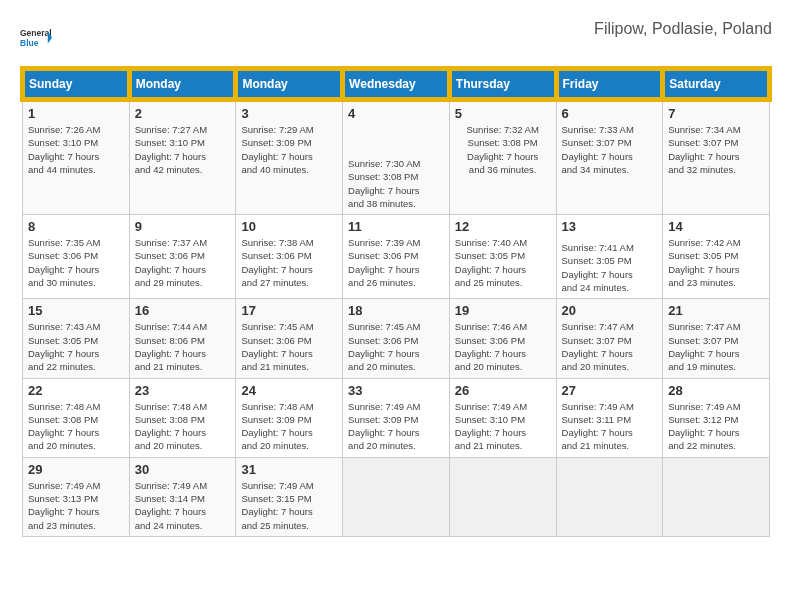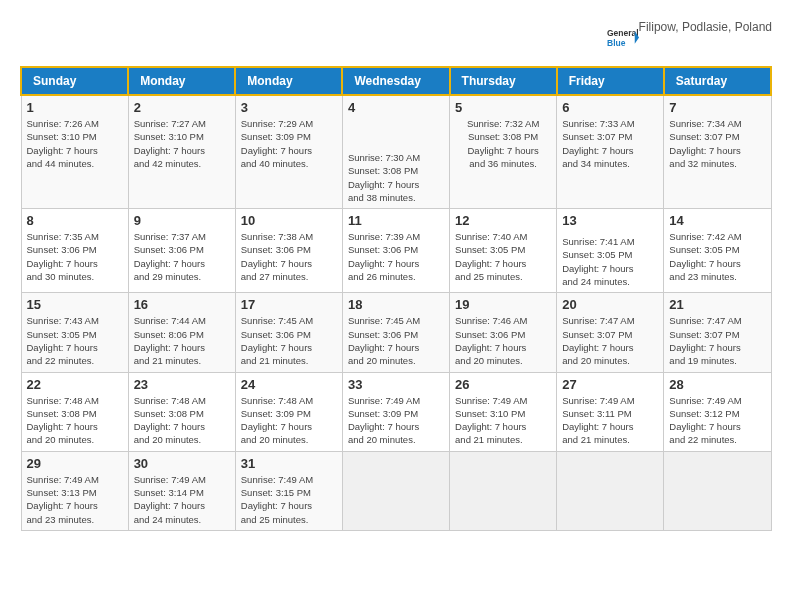--- a/index.html
+++ b/index.html
@@ -12,7 +12,7 @@
     }
     .header-area {
       display: flex;
-      justify-content: flex-end;
+      justify-content: space-between;
       align-items: flex-start;
       margin-bottom: 10px;
     }

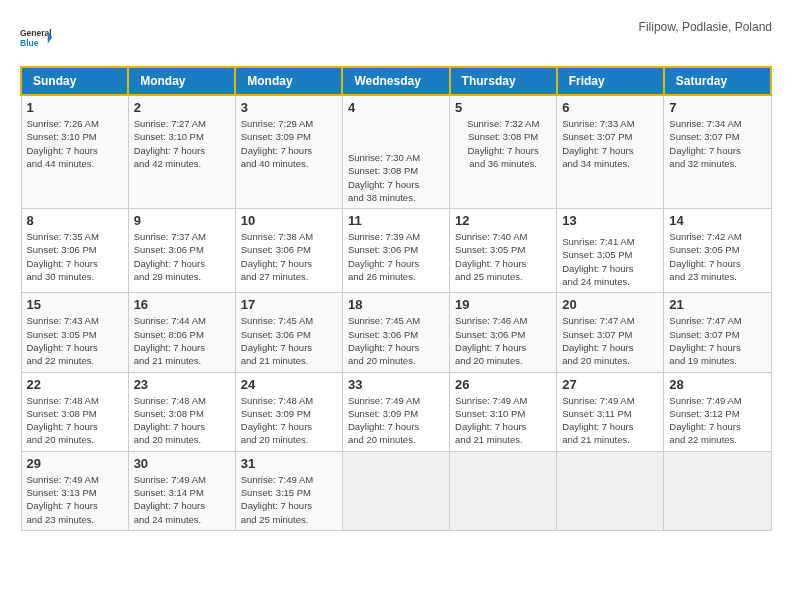--- a/index.html
+++ b/index.html
@@ -30,7 +30,7 @@
       color: #333;
     }
     .subtitle {
-      font-size: 12px;
+      font-size: 16px;
       color: #555;
     }
     table {

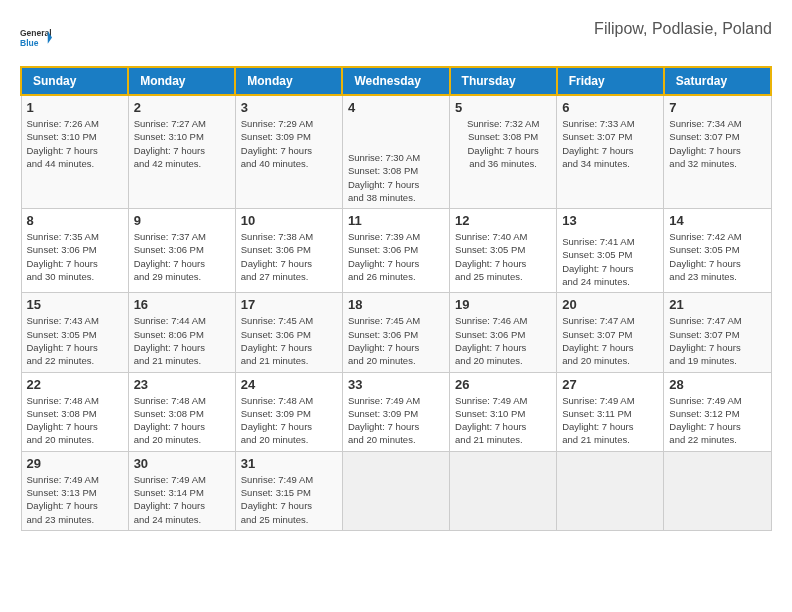--- a/index.html
+++ b/index.html
@@ -41,10 +41,10 @@
     thead tr th {
       background: #1a7dc4;
       color: #fff;
-      padding: 6px 11px;
+      padding: 6px 4px;
       font-size: 12px;
       font-weight: bold;
-      border: 2px solid #eab308;
+      border: 5px solid #eab308;
       text-align: left;
     }
     tbody tr td {

